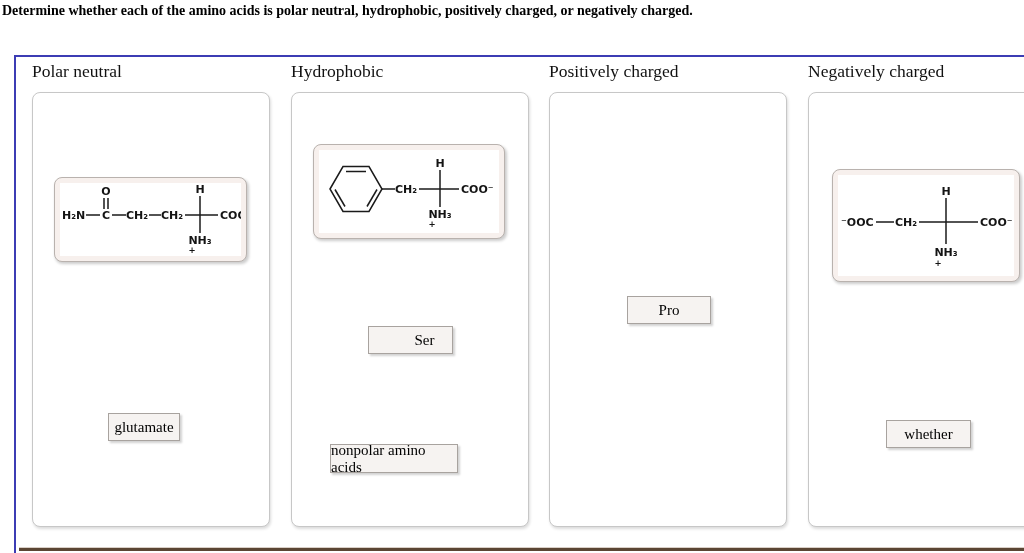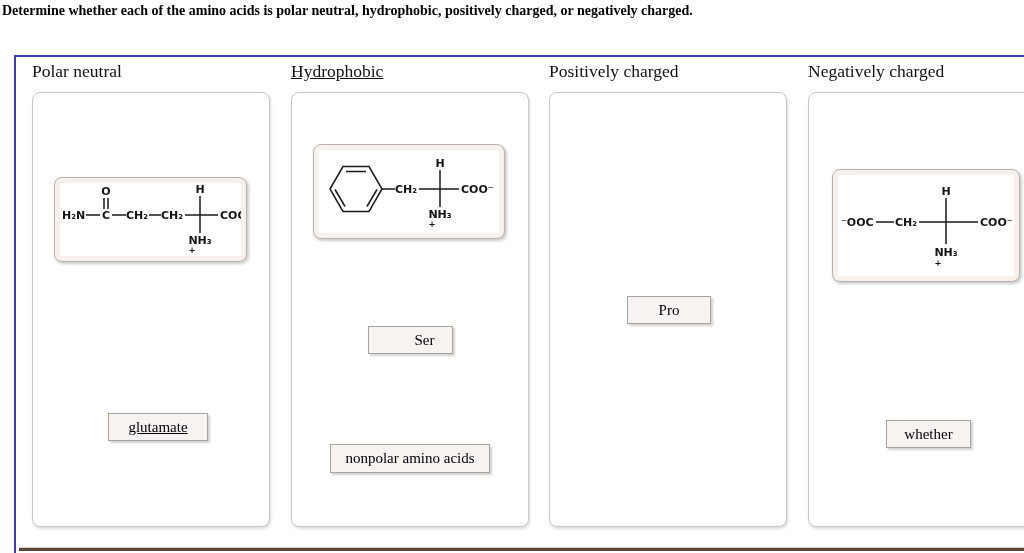--- a/index.html
+++ b/index.html
@@ -53,7 +53,7 @@
   }
   
   .z1{left:32px;}  .z2{left:291px;} .z3{left:549px;} .z4{left:808px;}
-  .h1{left:32px;width:238px;} .h2{left:291px;width:238px;text-decoration:underline;}
+  .h1{left:32px;width:238px;} .h2{left:291px;width:238px;}
   .h3{left:549px;width:238px;} .h4{left:808px;width:238px;}
 </style>
 </head>

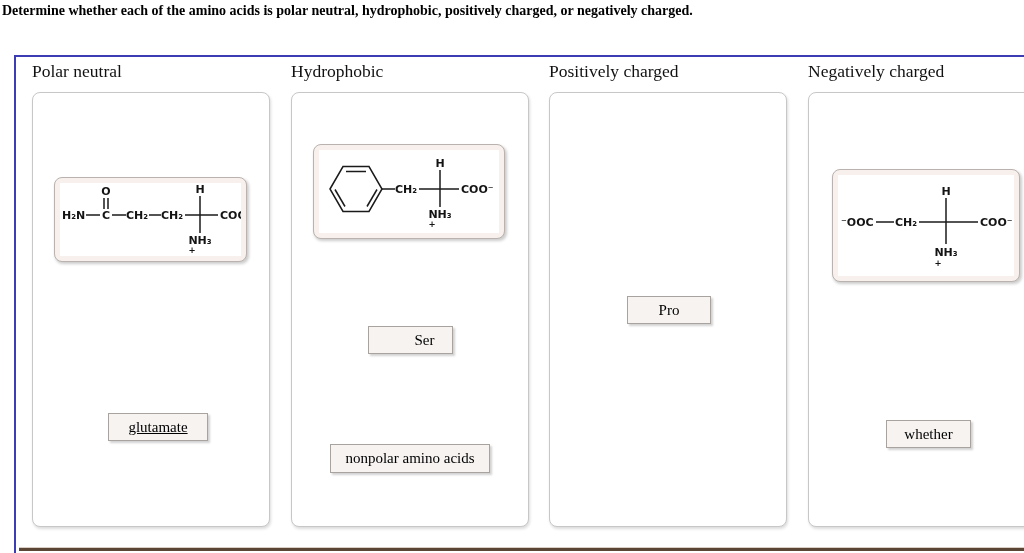--- a/index.html
+++ b/index.html
@@ -134,7 +134,7 @@
   </div>
 </div>
 
-<div class="tile" style="left:108px;top:413px;width:100px;height:28px;text-decoration:underline;">glutamate</div>
+<div class="tile" style="left:108px;top:413px;width:72px;height:28px;">glutamate</div>
 <div class="tile" style="left:368px;top:326px;width:85px;height:28px;padding-left:28px;">Ser</div>
 <div class="tile" style="left:330px;top:444px;width:160px;height:29px;">nonpolar amino acids</div>
 <div class="tile" style="left:627px;top:296px;width:84px;height:28px;">Pro</div>

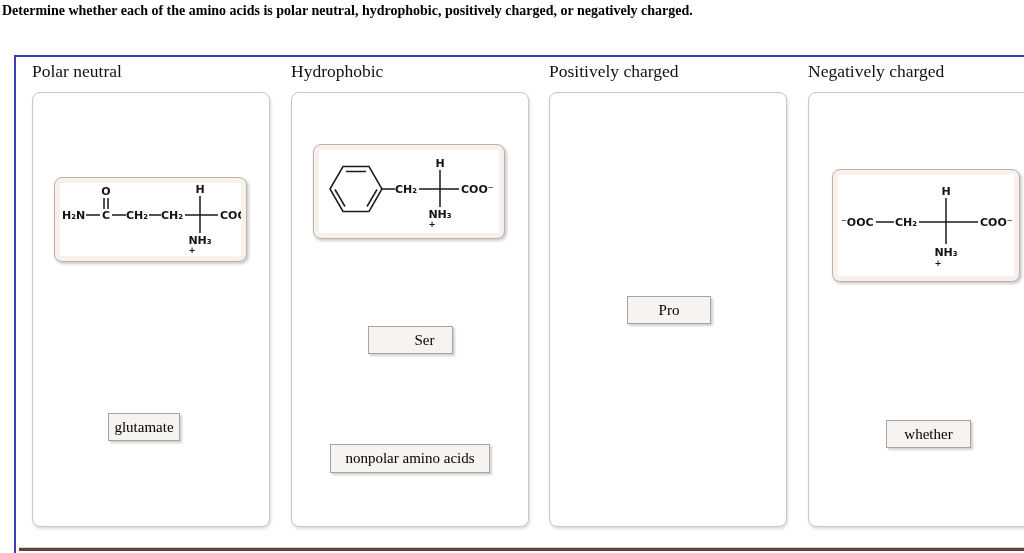--- a/index.html
+++ b/index.html
@@ -136,7 +136,7 @@
 
 <div class="tile" style="left:108px;top:413px;width:72px;height:28px;">glutamate</div>
 <div class="tile" style="left:368px;top:326px;width:85px;height:28px;padding-left:28px;">Ser</div>
-<div class="tile" style="left:330px;top:444px;width:160px;height:29px;">nonpolar amino acids</div>
+<div class="tile" style="left:330px;top:444px;width:128px;height:29px;">nonpolar amino acids</div>
 <div class="tile" style="left:627px;top:296px;width:84px;height:28px;">Pro</div>
 <div class="tile" style="left:886px;top:420px;width:85px;height:28px;">whether</div>
 

